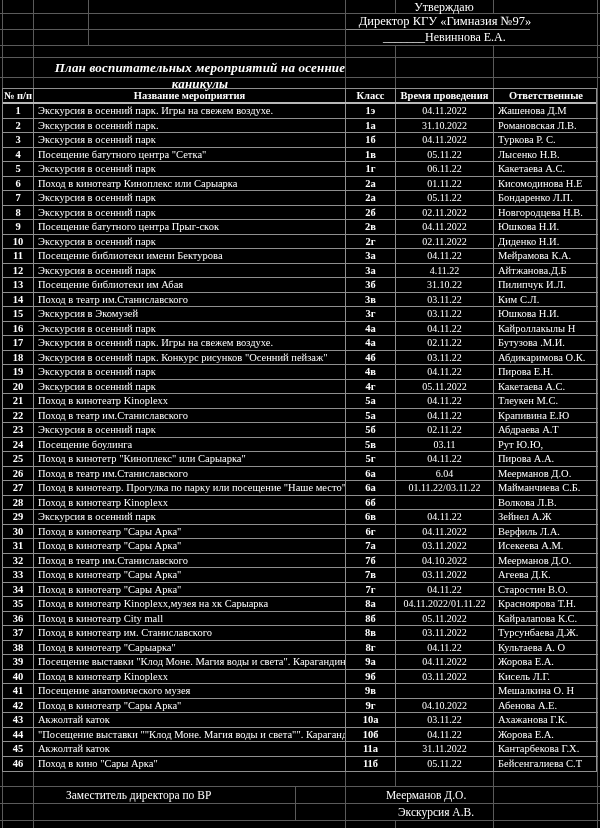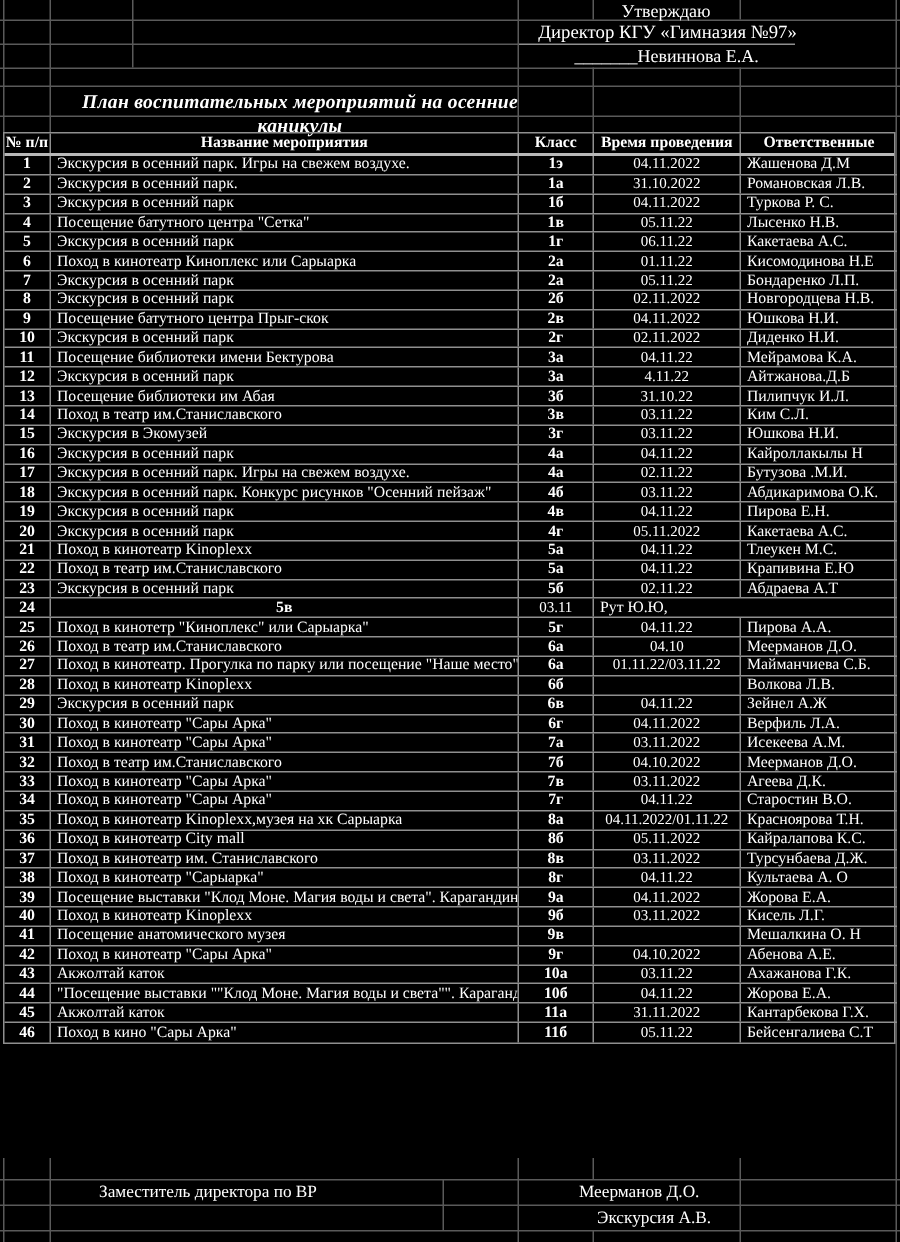--- a/index.html
+++ b/index.html
@@ -22,7 +22,7 @@
            font-size:13px;font-weight:bold;font-style:italic;letter-spacing:.2px;font-family:Liberation Serif, serif;}
   
   .table{
-    position:absolute;top:88px;left:2px;width:595px;height:608px;
+    position:absolute;top:88px;left:2px;width:595px;height:684px;
     border:1px solid var(--grid,#8f8f8f);box-sizing:border-box;
     display:flex;flex-direction:column;
   }

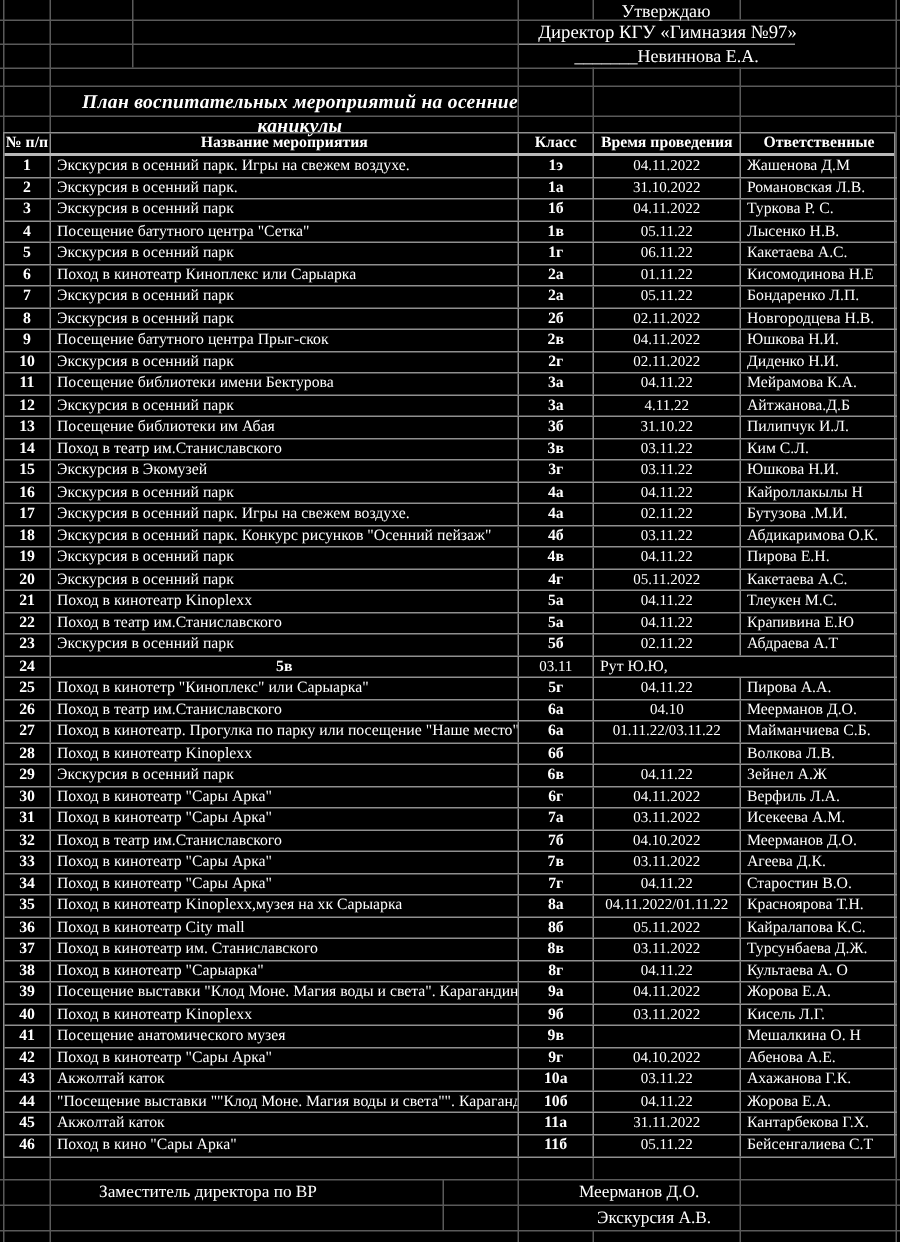--- a/index.html
+++ b/index.html
@@ -257,6 +257,7 @@
   </div>
         <div class="tr">
     <div class="td c-num">24</div>
+    <div class="td c-name">Посещение боулинга</div>
     <div class="td c-cls">5в</div>
     <div class="td c-time">03.11</div>
     <div class="td c-resp">Рут Ю.Ю,</div>

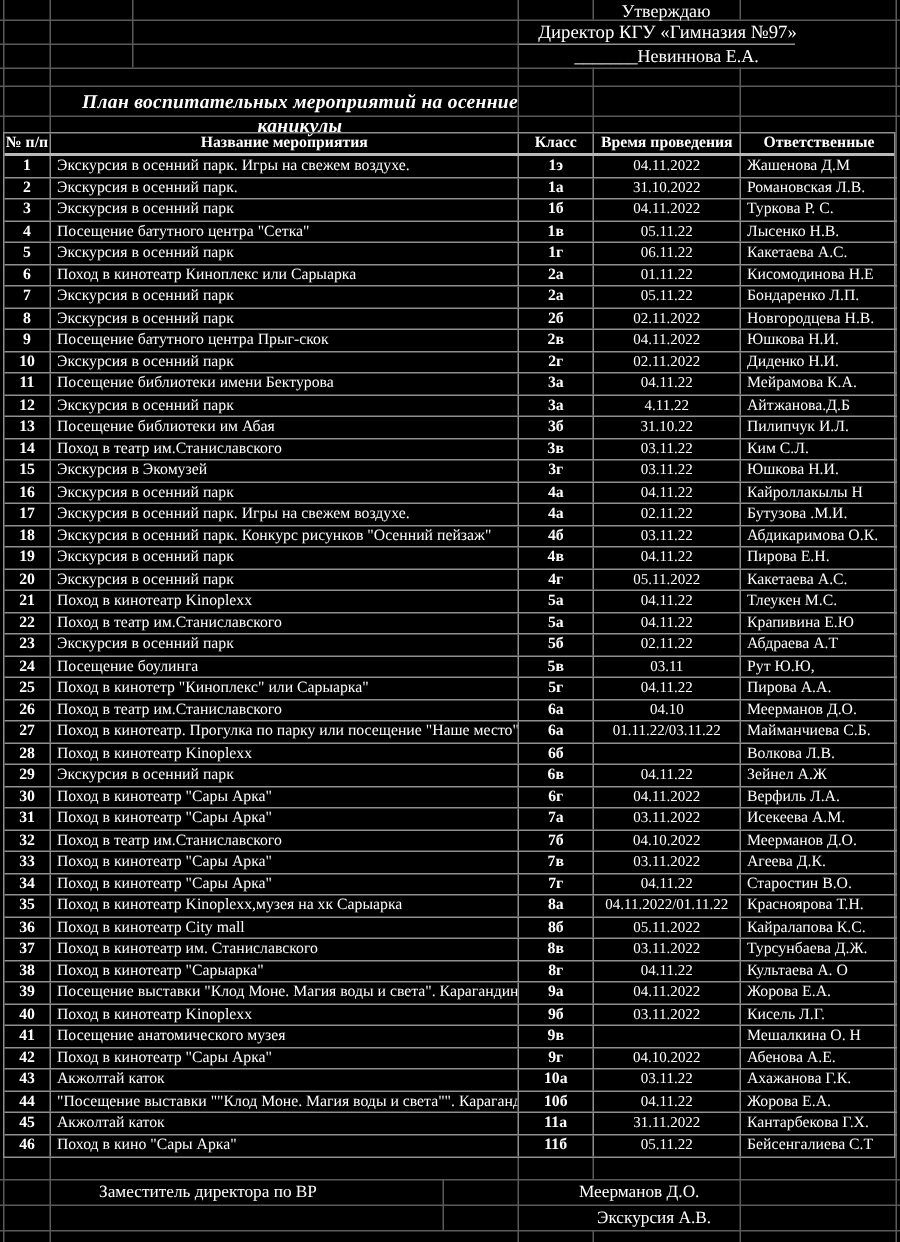--- a/index.html
+++ b/index.html
@@ -273,7 +273,7 @@
     <div class="td c-num">26</div>
     <div class="td c-name">Поход в театр им.Станиславского</div>
     <div class="td c-cls">6а</div>
-    <div class="td c-time">04.10</div>
+    <div class="td c-time">6.04</div>
     <div class="td c-resp">Меерманов Д.О.</div>
   </div>
         <div class="tr">

